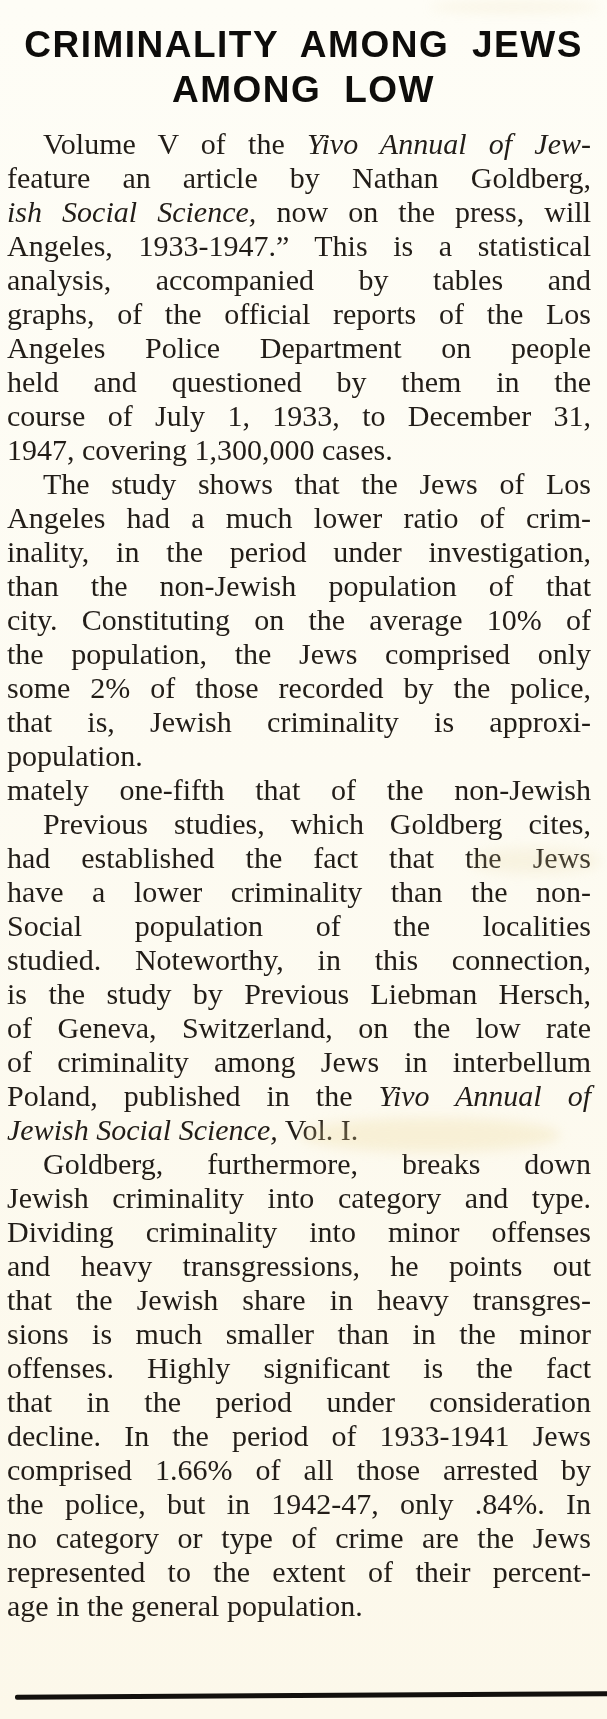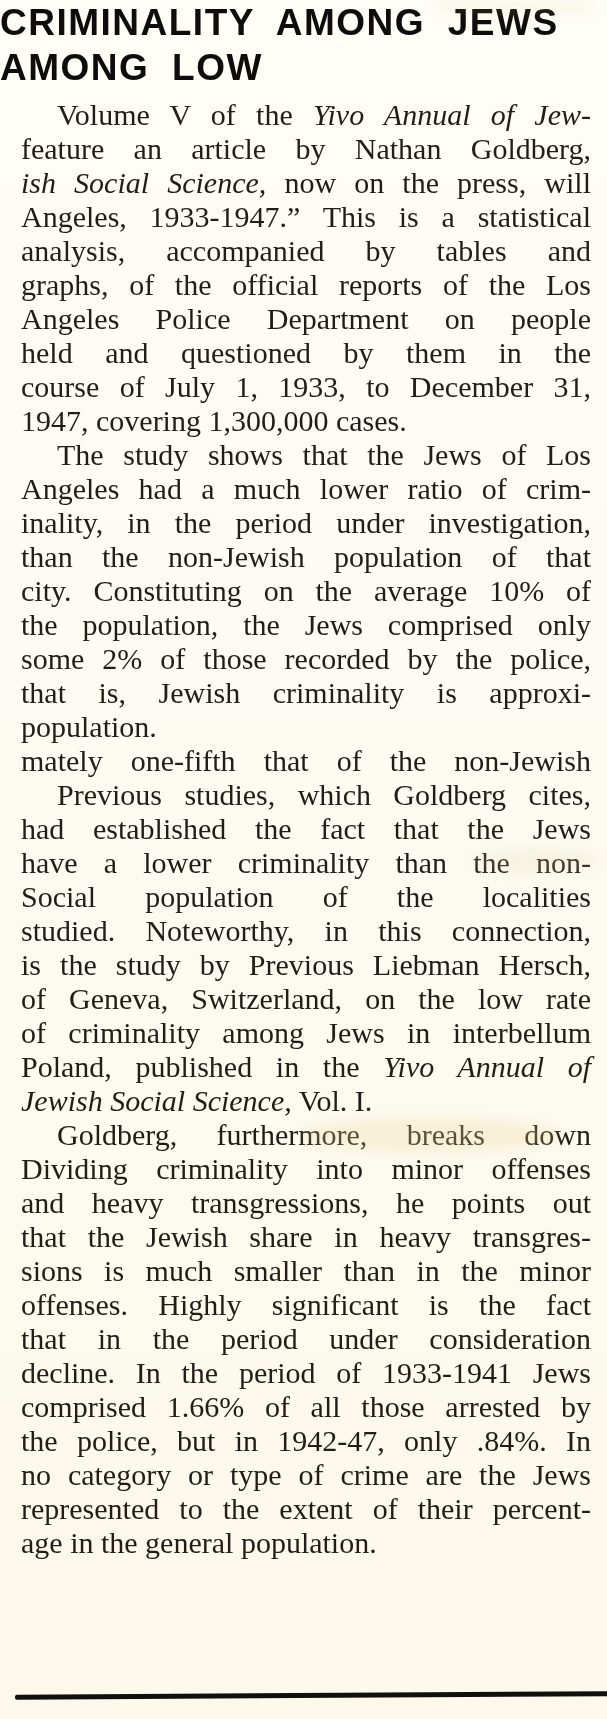--- a/index.html
+++ b/index.html
@@ -25,6 +25,8 @@
     background: linear-gradient(180deg, #fefdf6 0%, #fdfbf2 45%, #fcf8ea 100%);
   }
   .headline {
+    padding-top: 22px;
+    text-align: center;
     font-family: "Liberation Sans", sans-serif;
     font-weight: 700;
     font-size: 37px;

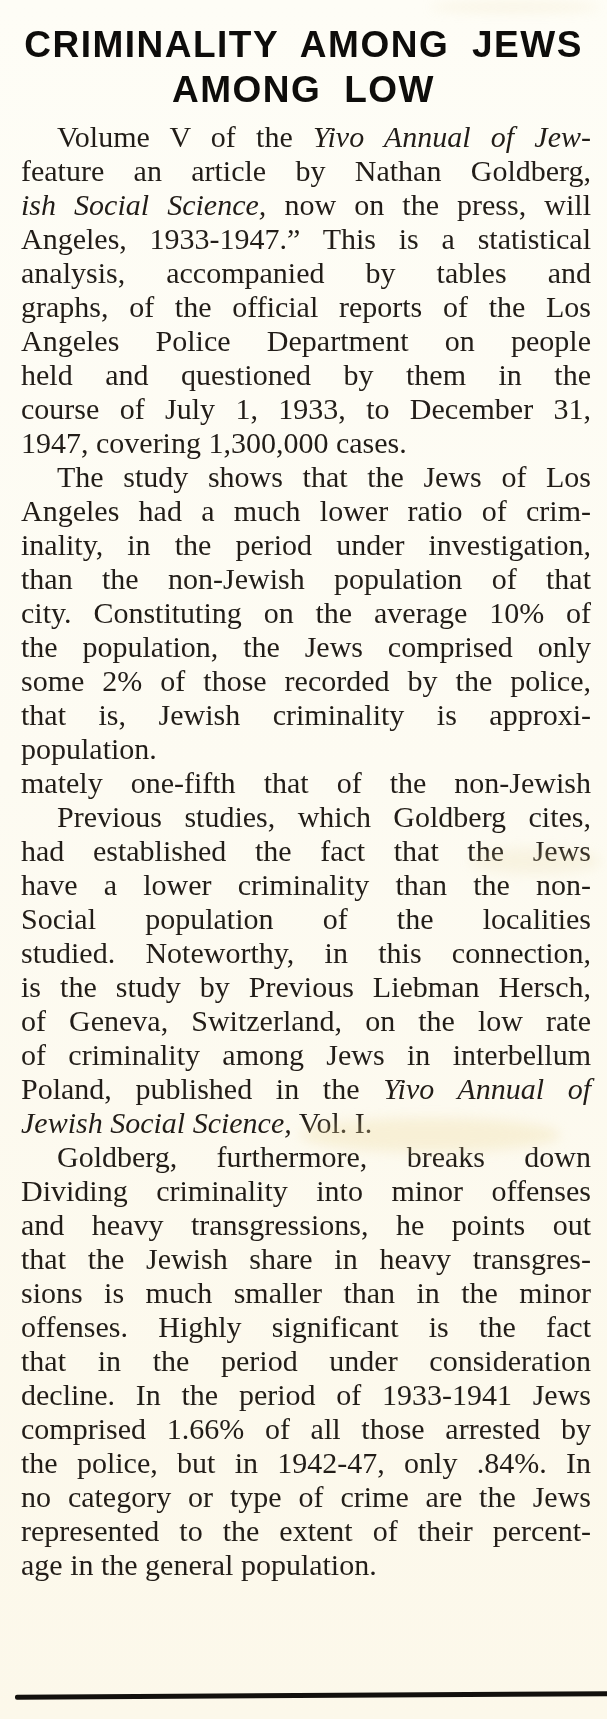--- a/index.html
+++ b/index.html
@@ -37,8 +37,8 @@
   }
   .headline .headline-line { white-space: nowrap; }
   .article-body {
-    margin-top: 8px;
-    padding-left: 21px;
+    margin-top: 15px;
+    padding-left: 7px;
     padding-right: 16px;
     font-size: 30px;
     line-height: 34px;

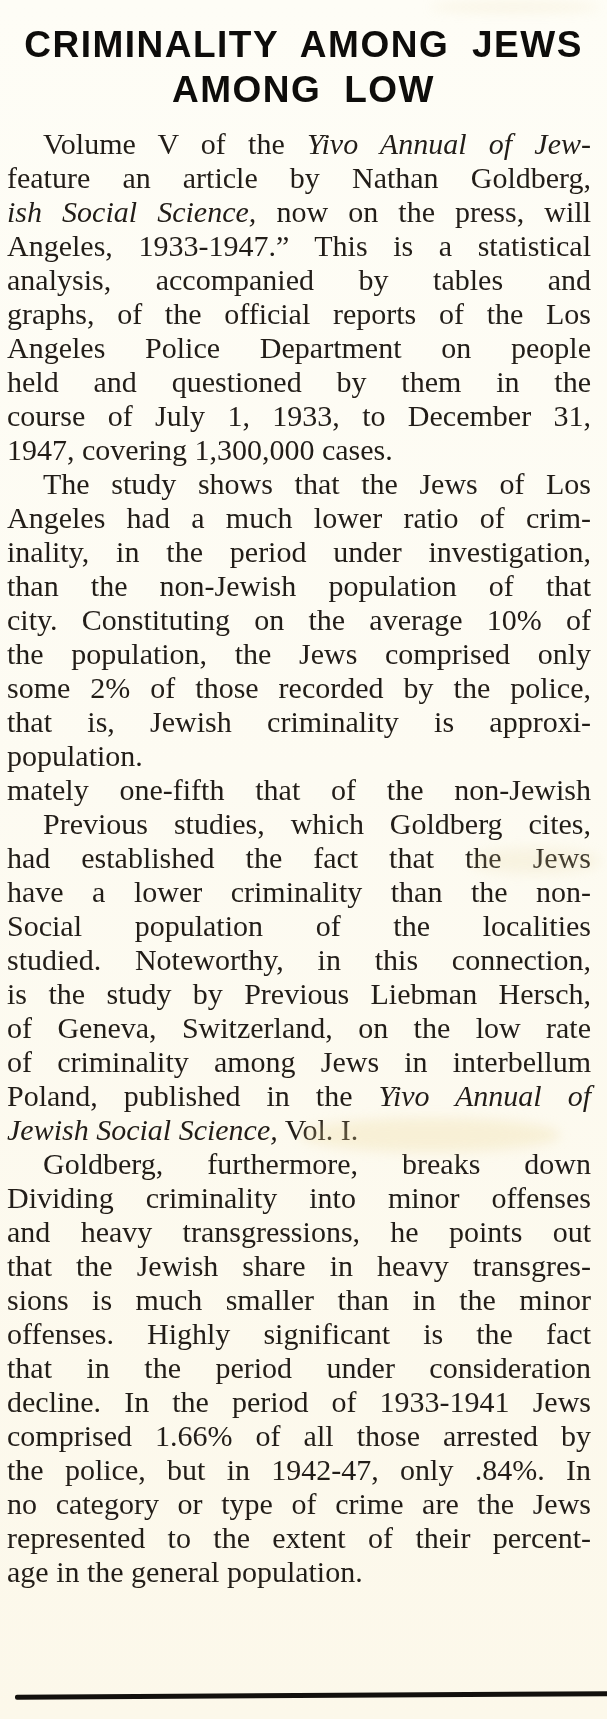--- a/index.html
+++ b/index.html
@@ -132,6 +132,7 @@
       </div>
       <div class="paragraph">
         <div class="line first"><span>Goldberg, furthermore, breaks down</span></div>
+        <div class="line"><span>Jewish criminality into category and type.</span></div>
         <div class="line"><span>Dividing criminality into minor offenses</span></div>
         <div class="line"><span>and heavy transgressions, he points out</span></div>
         <div class="line"><span>that the Jewish share in heavy transgres-</span></div>

